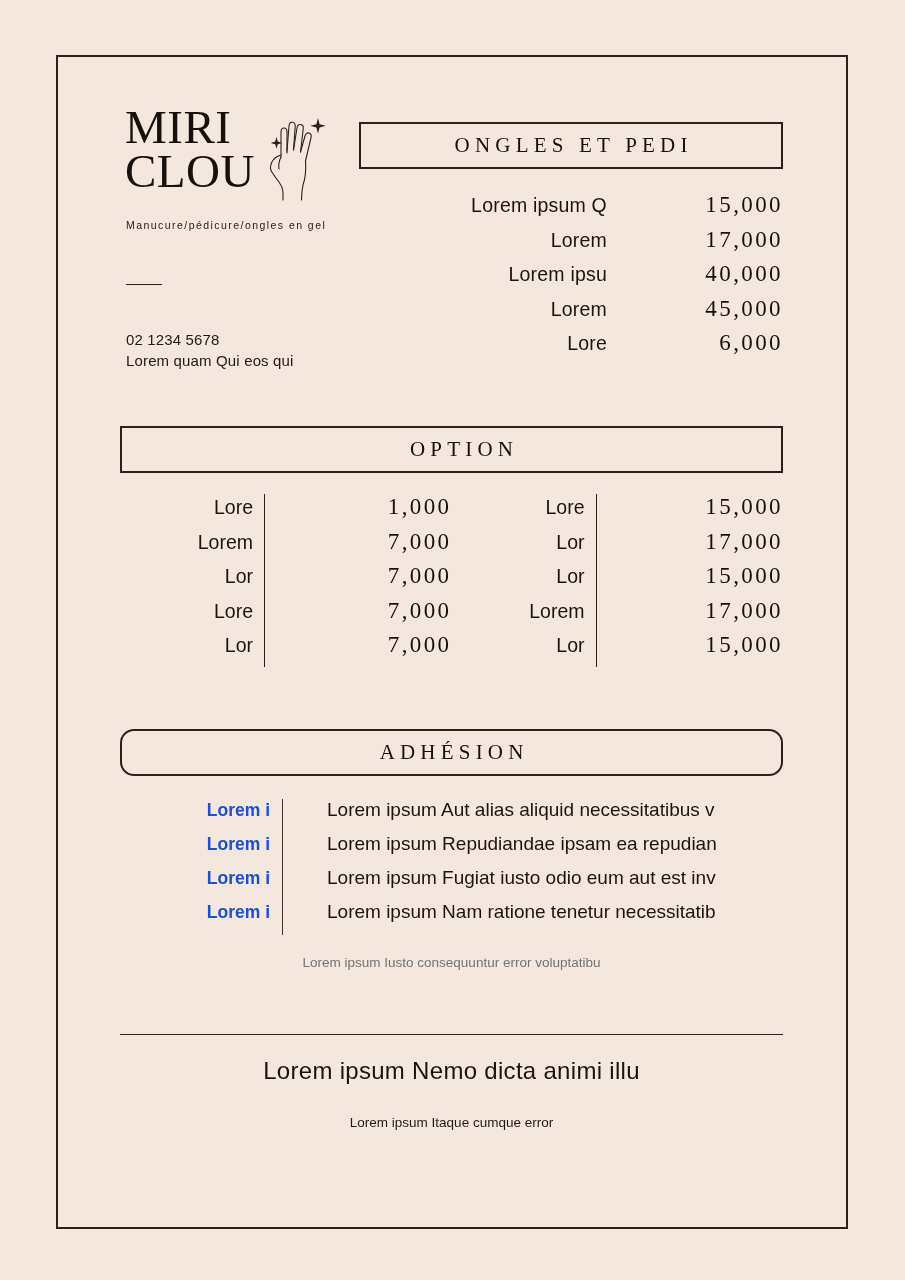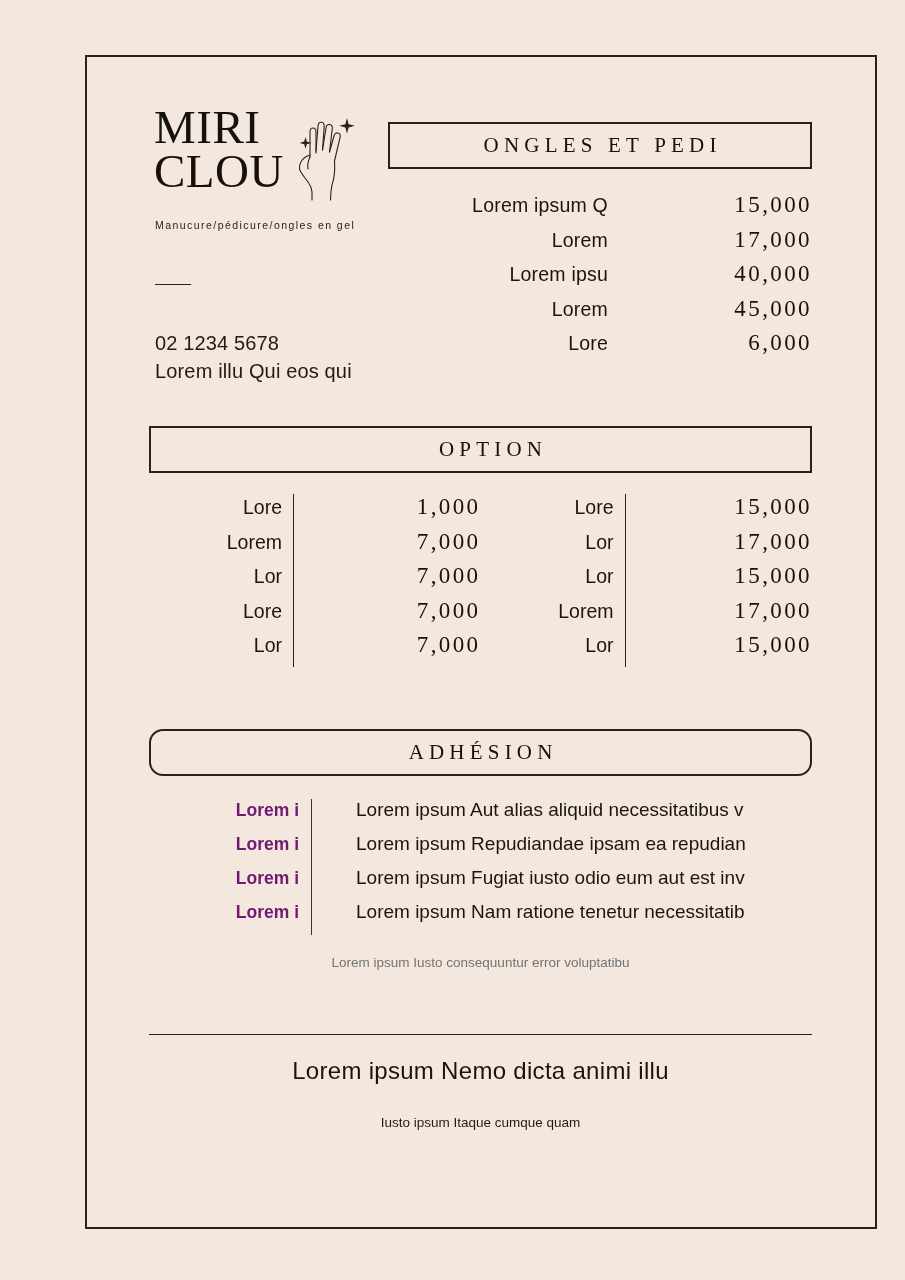--- a/index.html
+++ b/index.html
@@ -25,7 +25,6 @@
     width: 792px;
     height: 1174px;
     border: 2px solid #2b211b;
-    margin-left: 29px;
   }
 
   

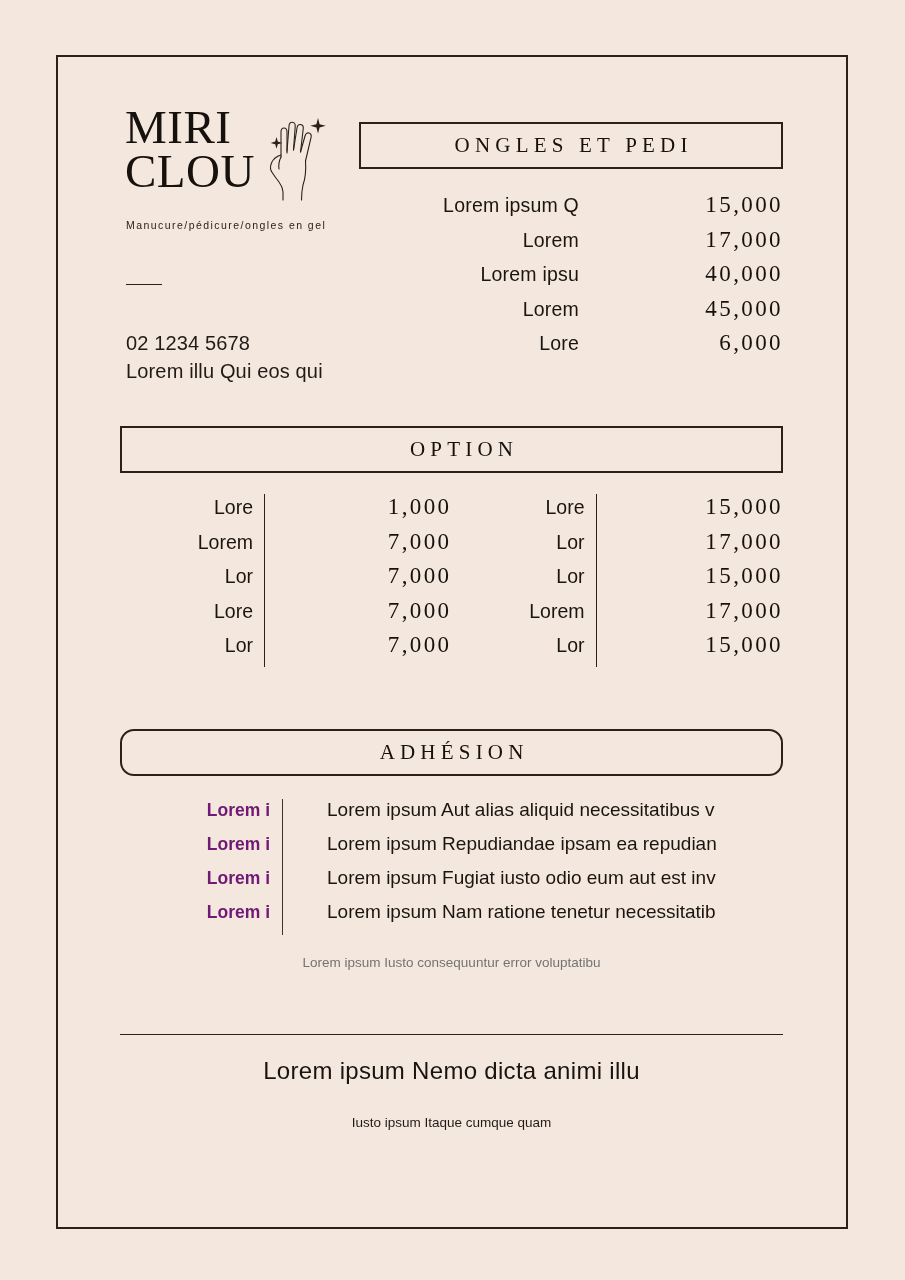--- a/index.html
+++ b/index.html
@@ -128,7 +128,6 @@
     align-items: baseline;
     justify-content: flex-end;
     height: 34.5px;
-    gap: 28px;
   }
 
   .price-row .p-name {

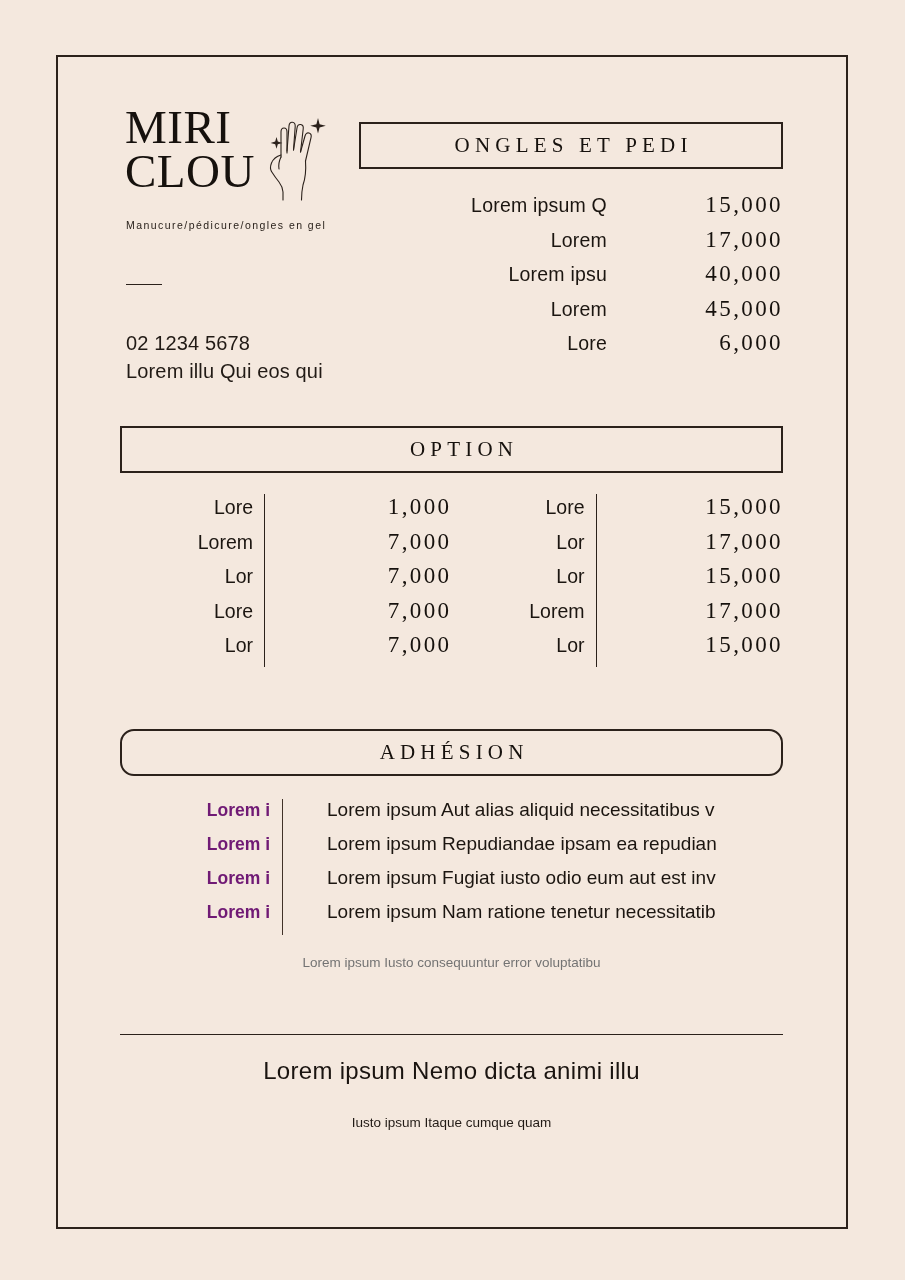--- a/index.html
+++ b/index.html
@@ -84,7 +84,7 @@
     position: absolute;
     left: 68px;
     top: 272px;
-    font-size: 20px;
+    font-size: 15px;
     line-height: 1.42;
     letter-spacing: 0.15px;
     color: #211a15;

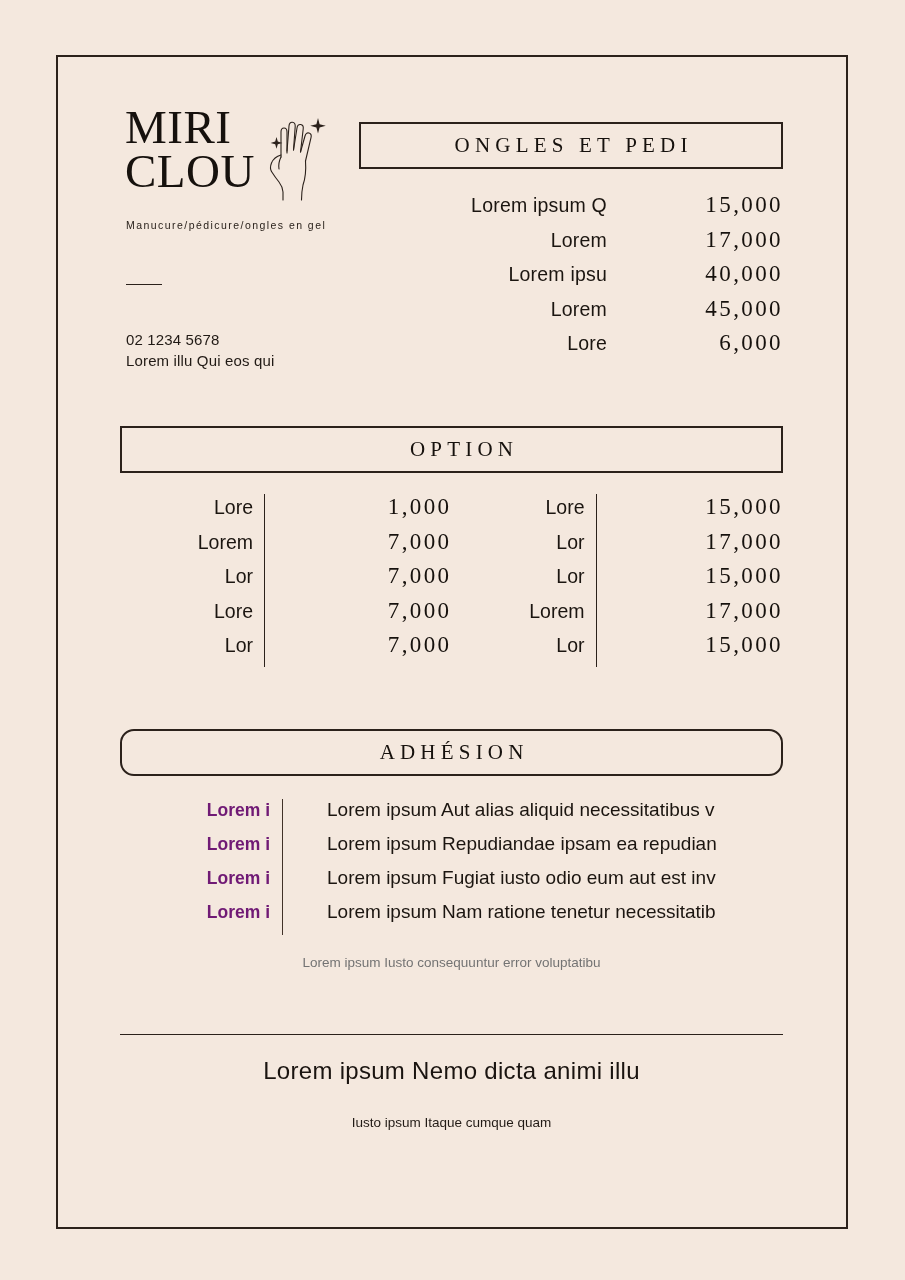--- a/index.html
+++ b/index.html
@@ -331,7 +331,7 @@
 
     <div class="contact">
       <div>02 1234 5678</div>
-      <div>Lorem illu Qui eos qui</div>
+      <div>Lorem quam Qui eos qui</div>
     </div>
 
     <div class="title-bar bar-ongles">

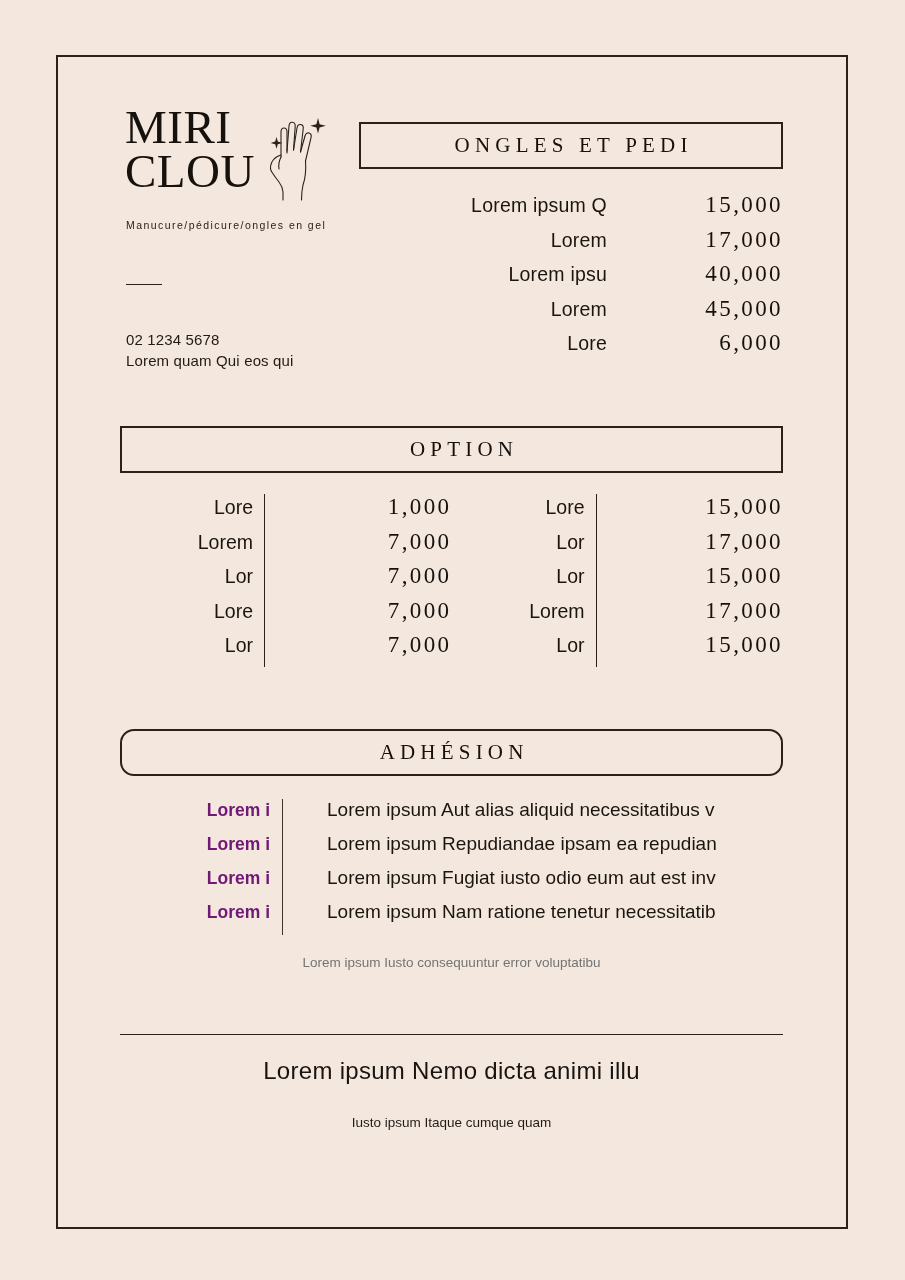--- a/index.html
+++ b/index.html
@@ -233,7 +233,7 @@
     padding-right: 12px;
     font-size: 17.5px;
     font-weight: bold;
-    color: #701a75;
+    color: #1d4ed8;
     white-space: nowrap;
   }
 

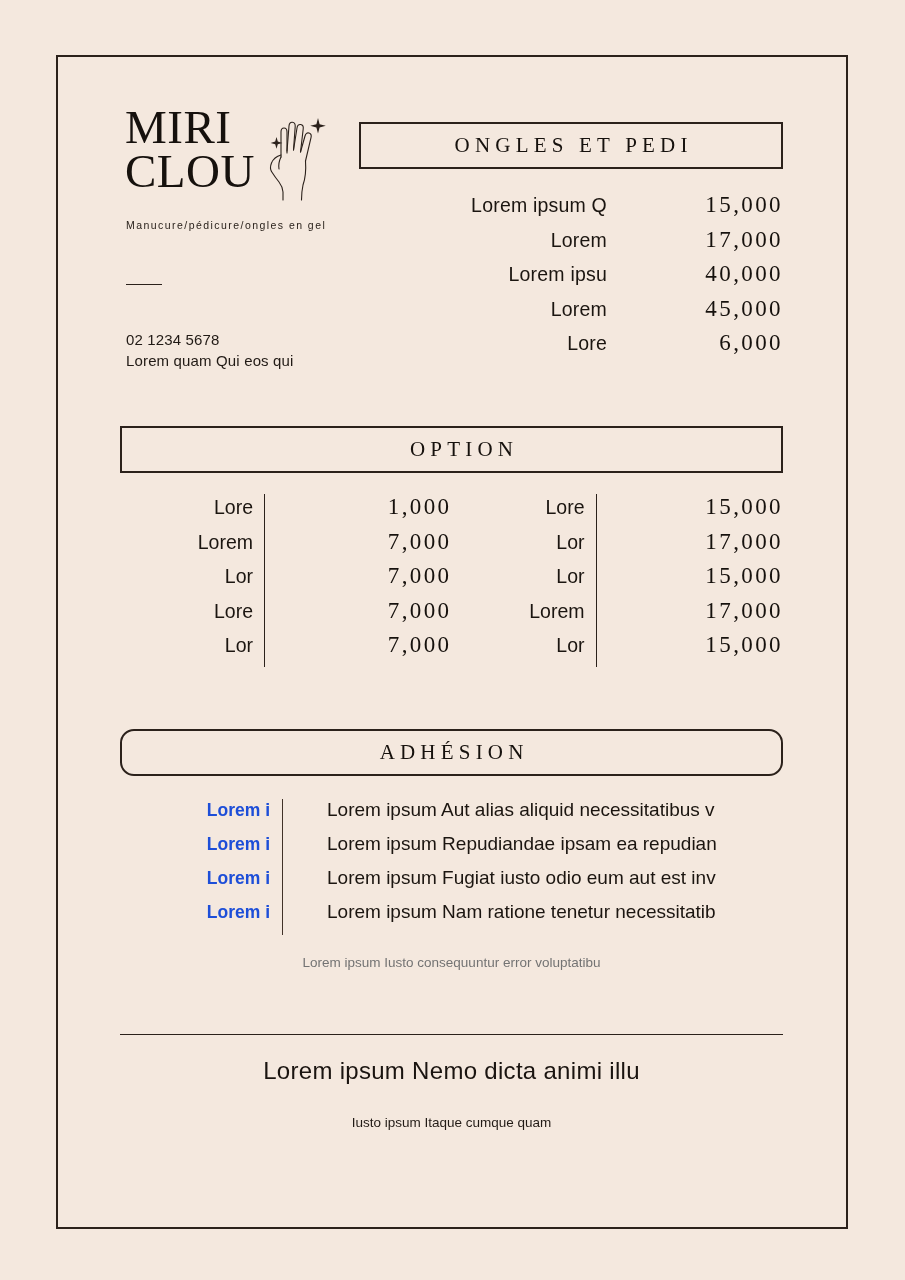--- a/index.html
+++ b/index.html
@@ -458,7 +458,7 @@
   <div class="foot-headline">Lorem ipsum Nemo dicta animi illu</div>
 
   <div class="foot-lines">
-    <div>Iusto ipsum Itaque cumque quam</div>
+    <div>Lorem ipsum Itaque cumque error</div>
   </div>
 
 </div>

